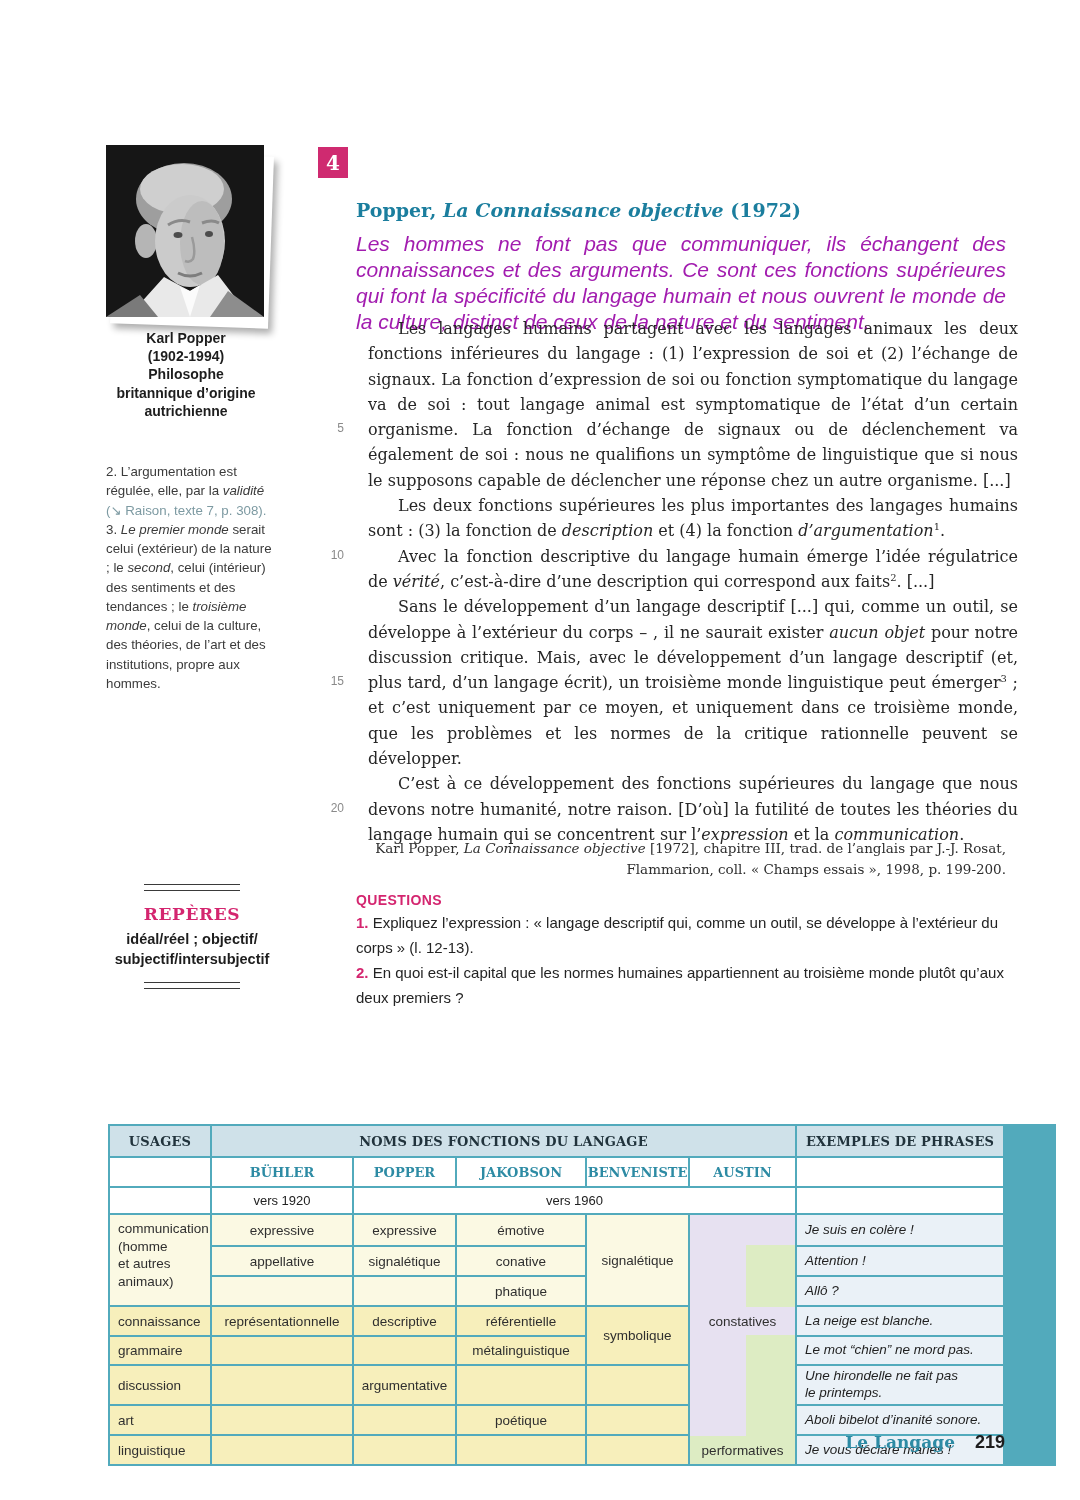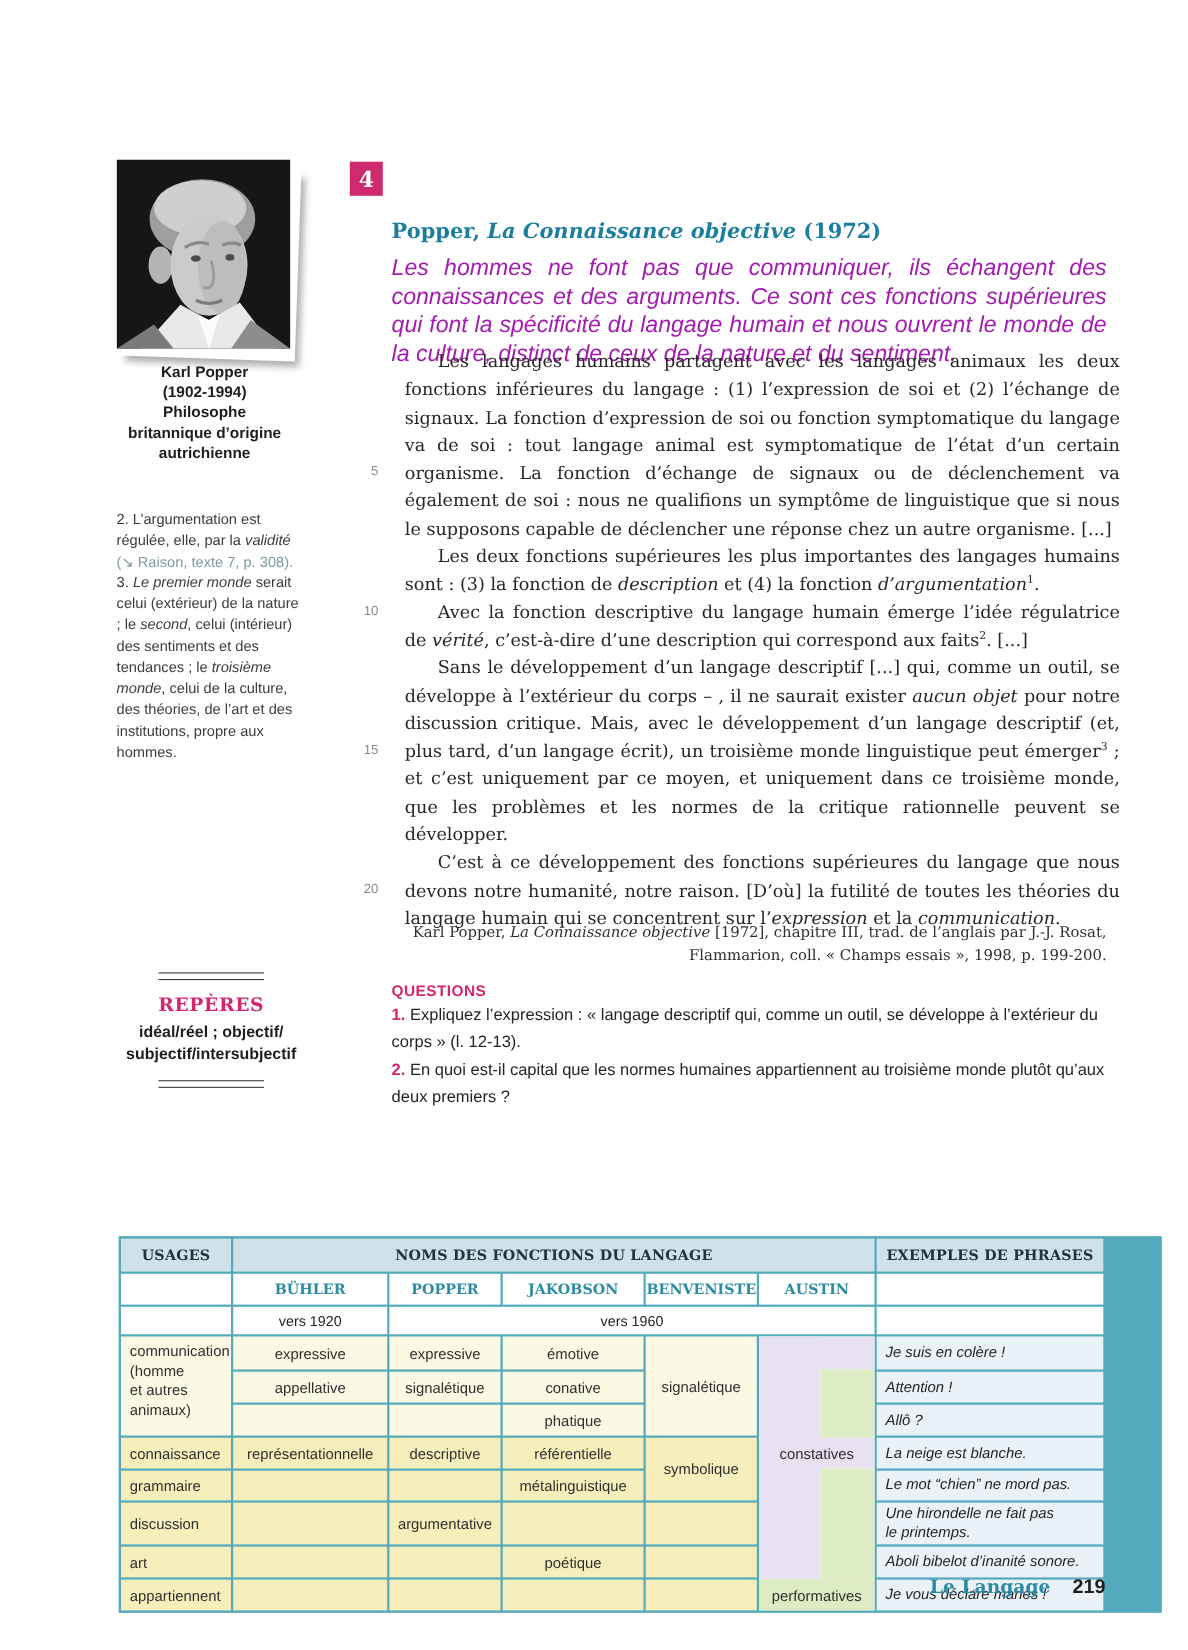--- a/index.html
+++ b/index.html
@@ -177,7 +177,7 @@
     <div class="yellow leftal" style="grid-area:8/1/9/2;">grammaire</div>
     <div class="yellow leftal" style="grid-area:9/1/10/2;">discussion</div>
     <div class="yellow leftal" style="grid-area:10/1/11/2;">art</div>
-    <div class="yellow leftal" style="grid-area:11/1/12/2;">appartiennent</div>
+    <div class="yellow leftal" style="grid-area:11/1/12/2;">linguistique</div>
 
     <div class="cream" style="grid-area:4/2/5/3;">expressive</div>
     <div class="cream" style="grid-area:5/2/6/3;">appellative</div>

